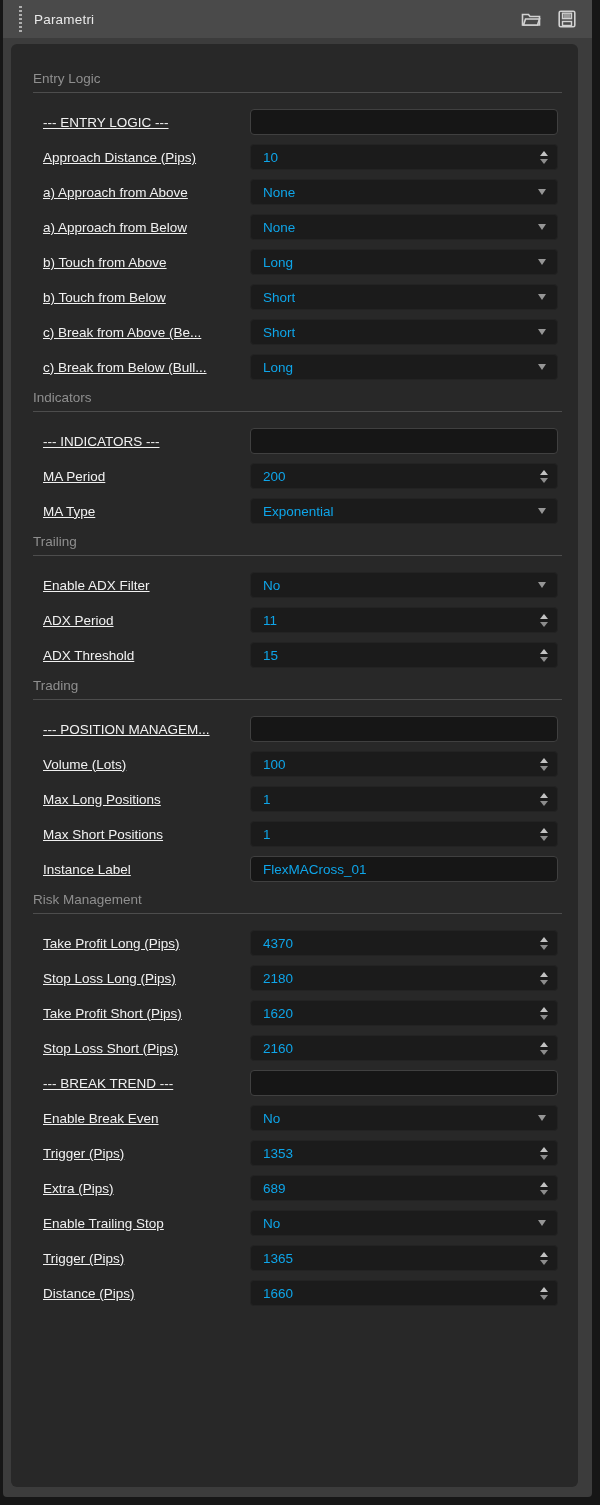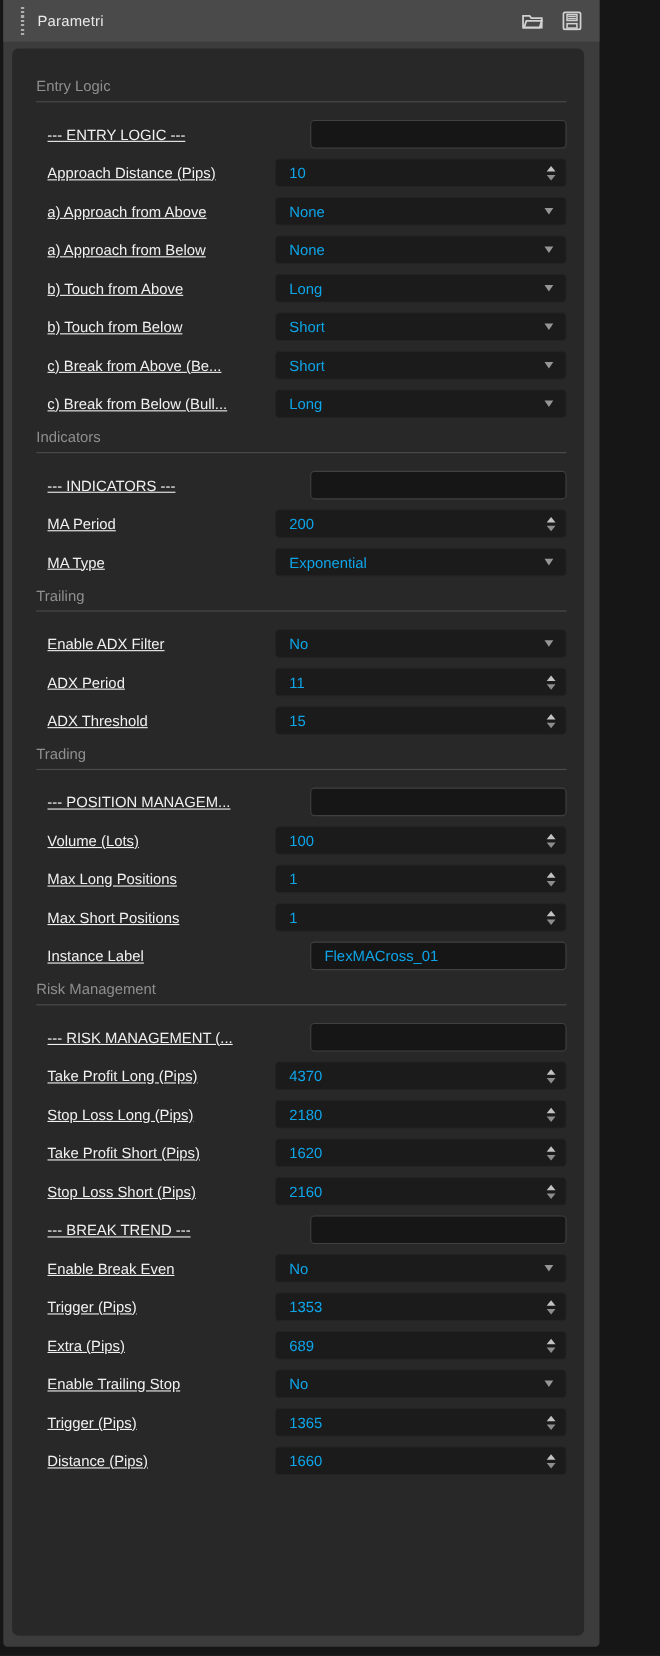--- a/index.html
+++ b/index.html
@@ -12,7 +12,7 @@
   }
   .panel{
     position:absolute;left:3px;top:0;
-    width:542px;height:1497px;
+    width:589px;height:1497px;
     background:#3c3c3c;
     border-radius:0 0 4px 4px;
   }

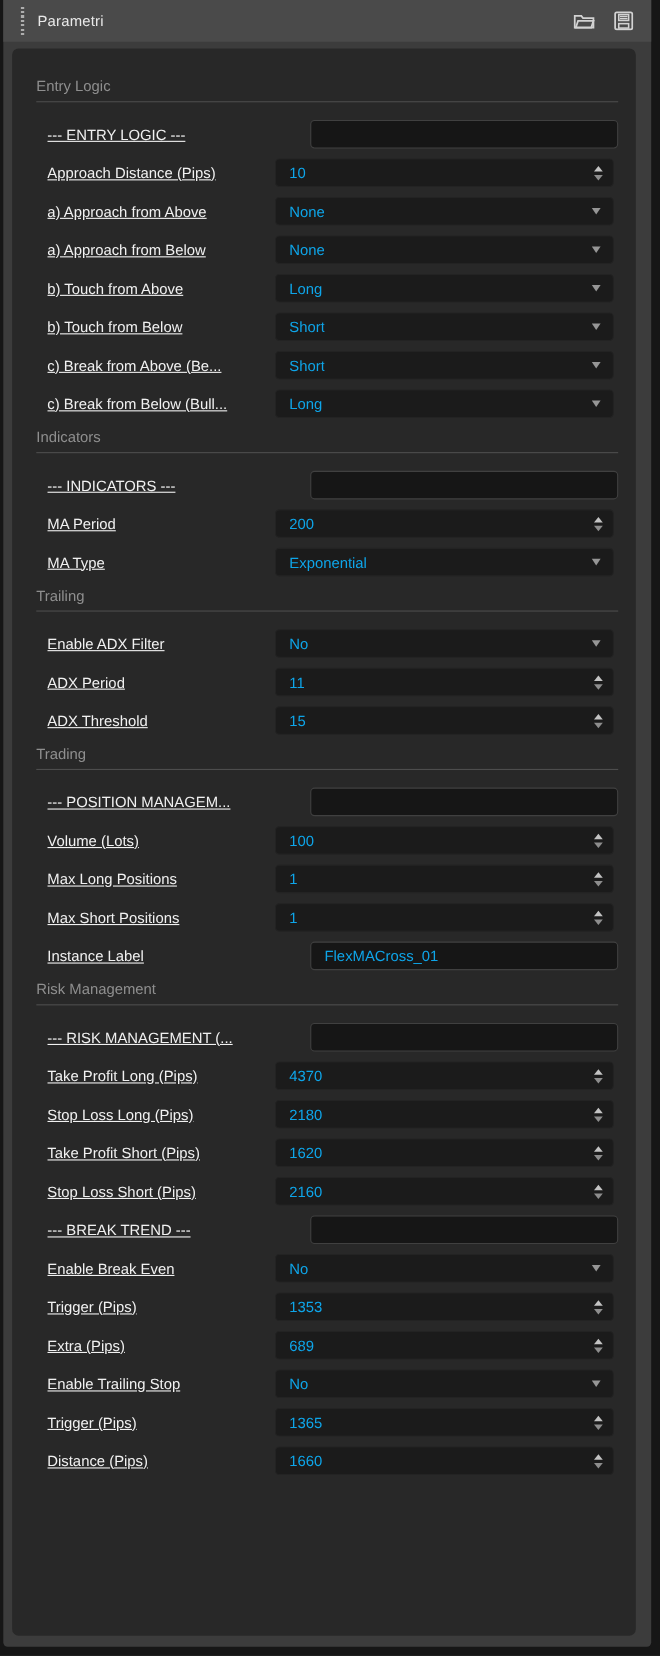--- a/index.html
+++ b/index.html
@@ -81,7 +81,6 @@
   .field.text{
     background:#161616;
     border:1px solid #404040;
-    margin-left:32px;
   }
   .stepper{
     position:absolute;right:9px;top:0;bottom:0;

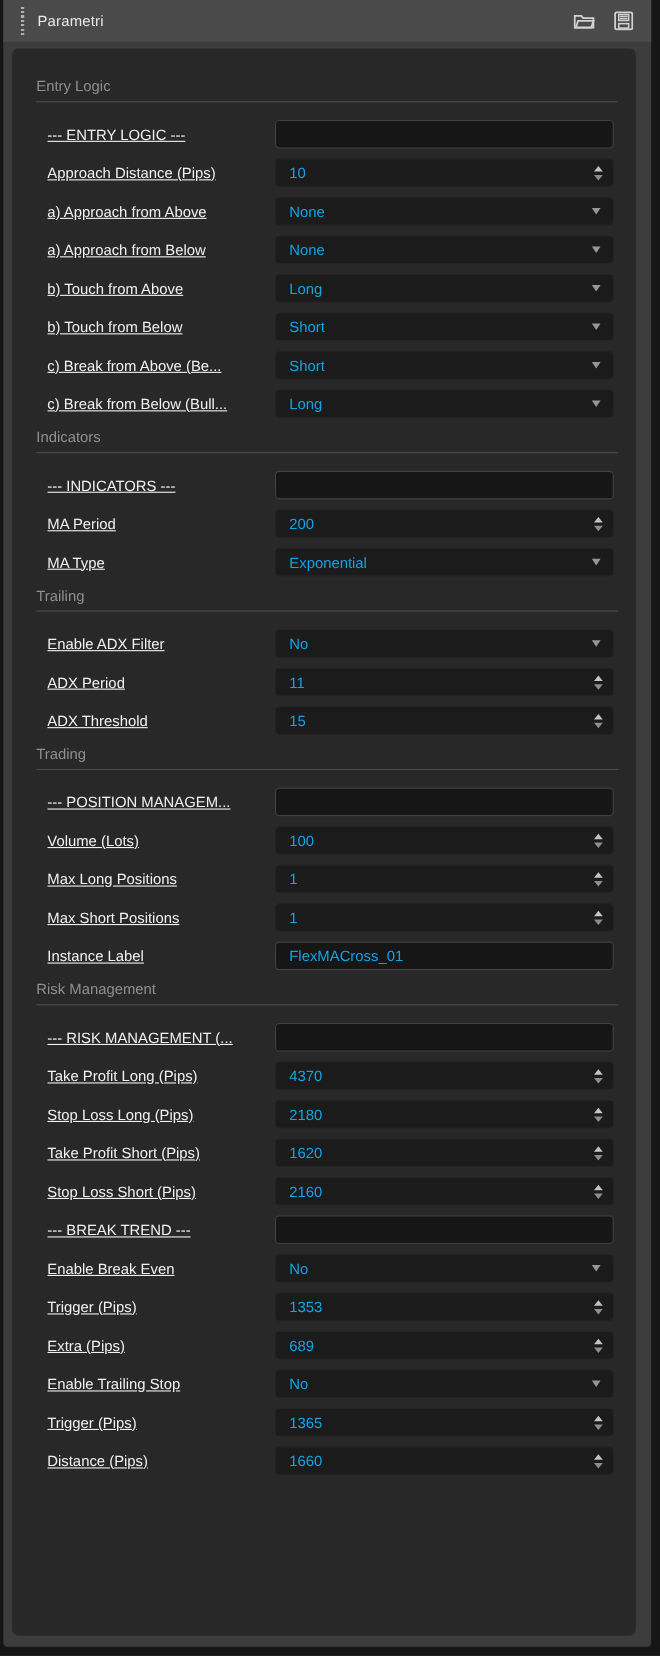--- a/index.html
+++ b/index.html
@@ -348,13 +348,6 @@
     <div class="section-label">Risk Management</div>
     <div class="section-line"></div>
     <div class="rows">
-  <div class="row">
-    <span class="row-label">--- RISK MANAGEMENT (...</span>
-    <div class="field text">
-      <span class="value"></span>
-
-    </div>
-  </div>
 
   <div class="row">
     <span class="row-label">Take Profit Long (Pips)</span>

